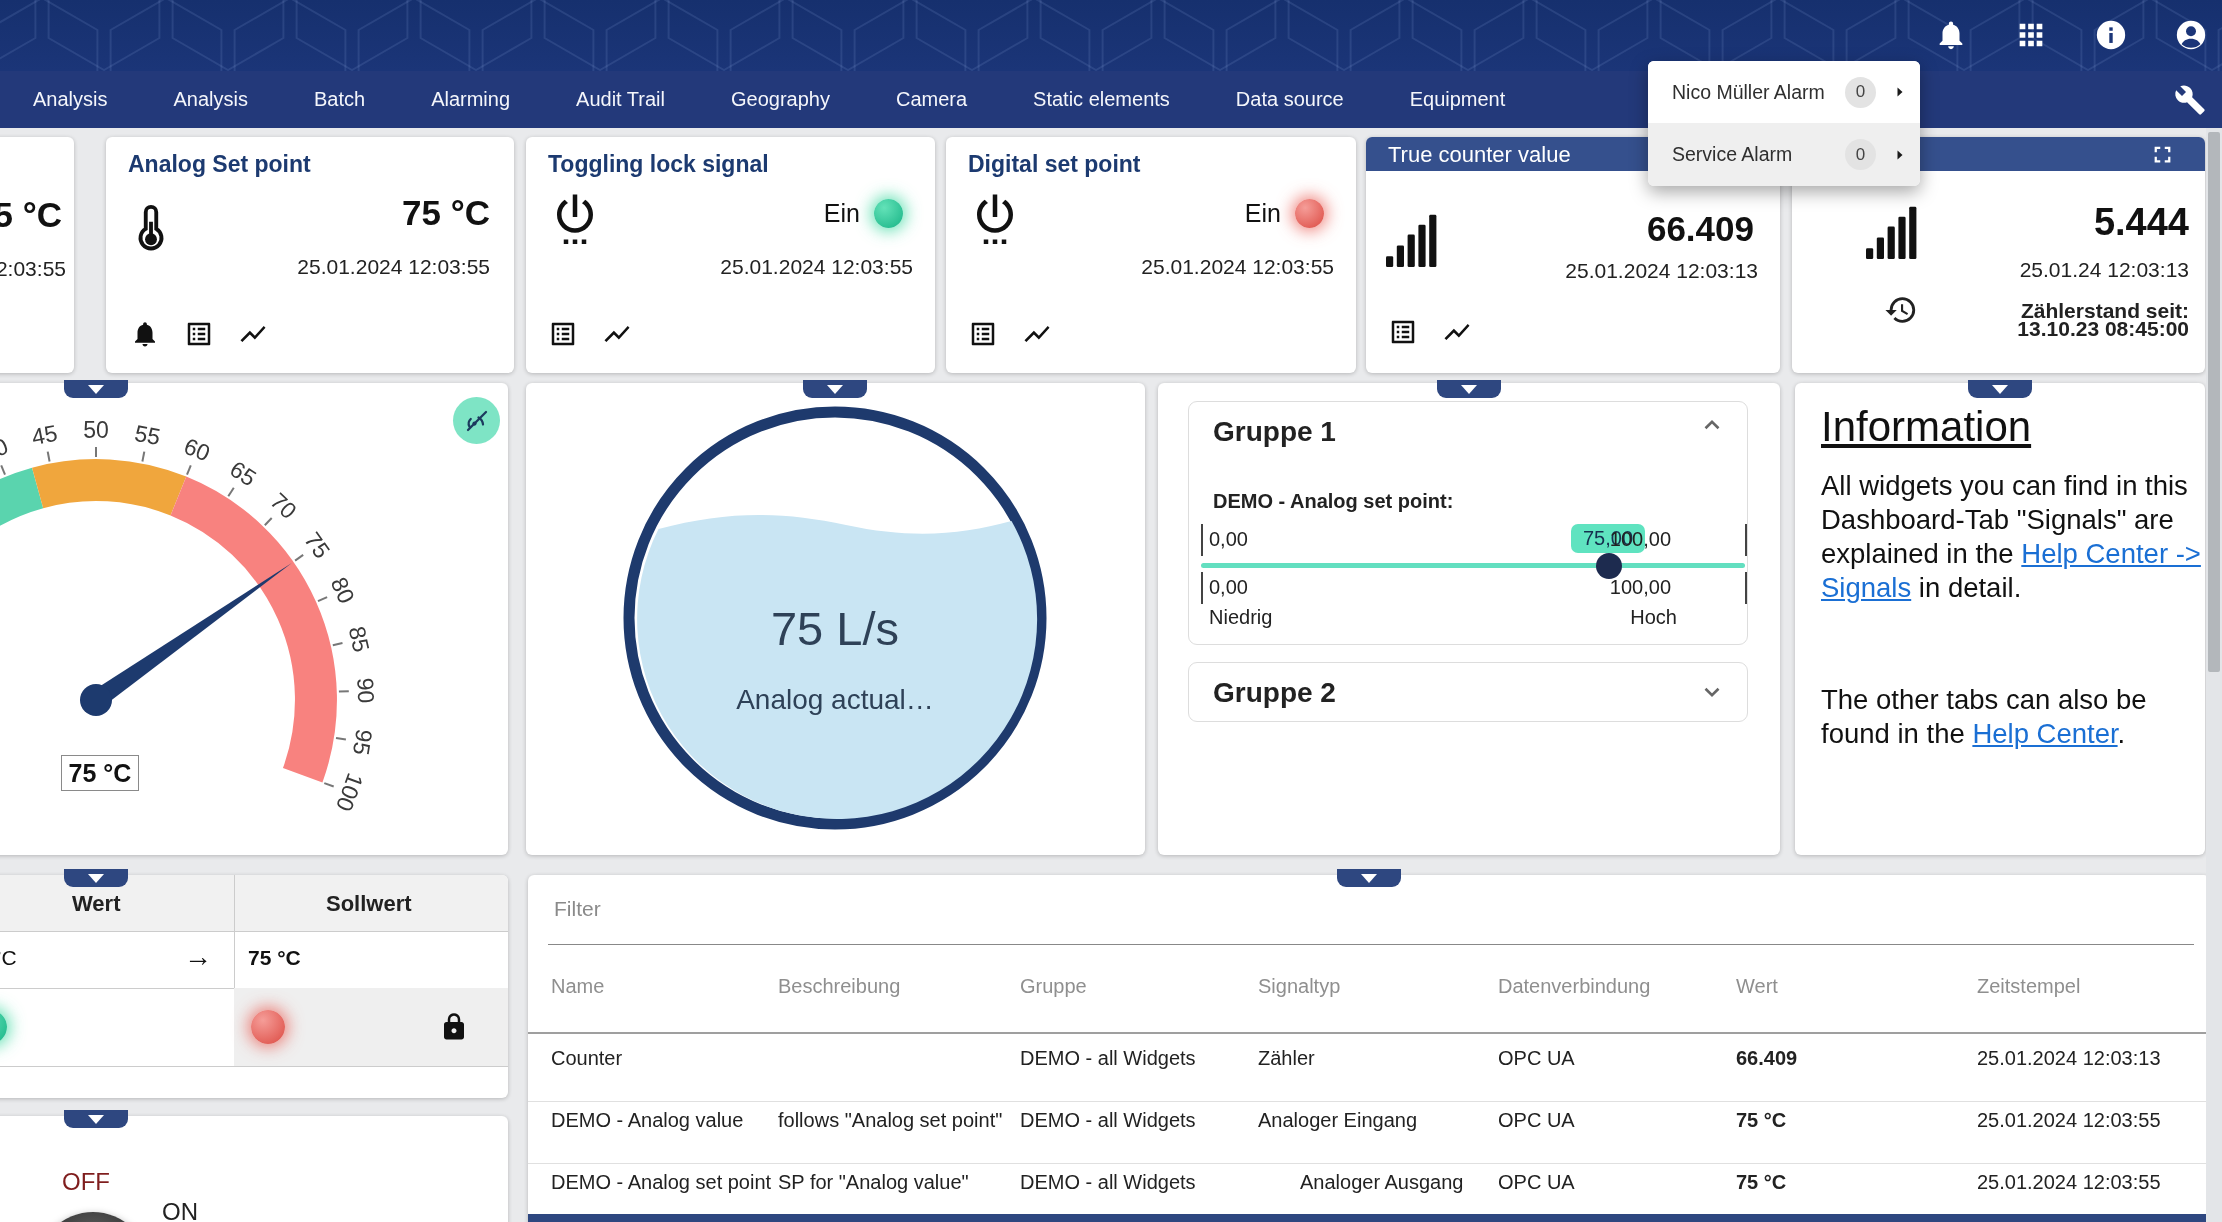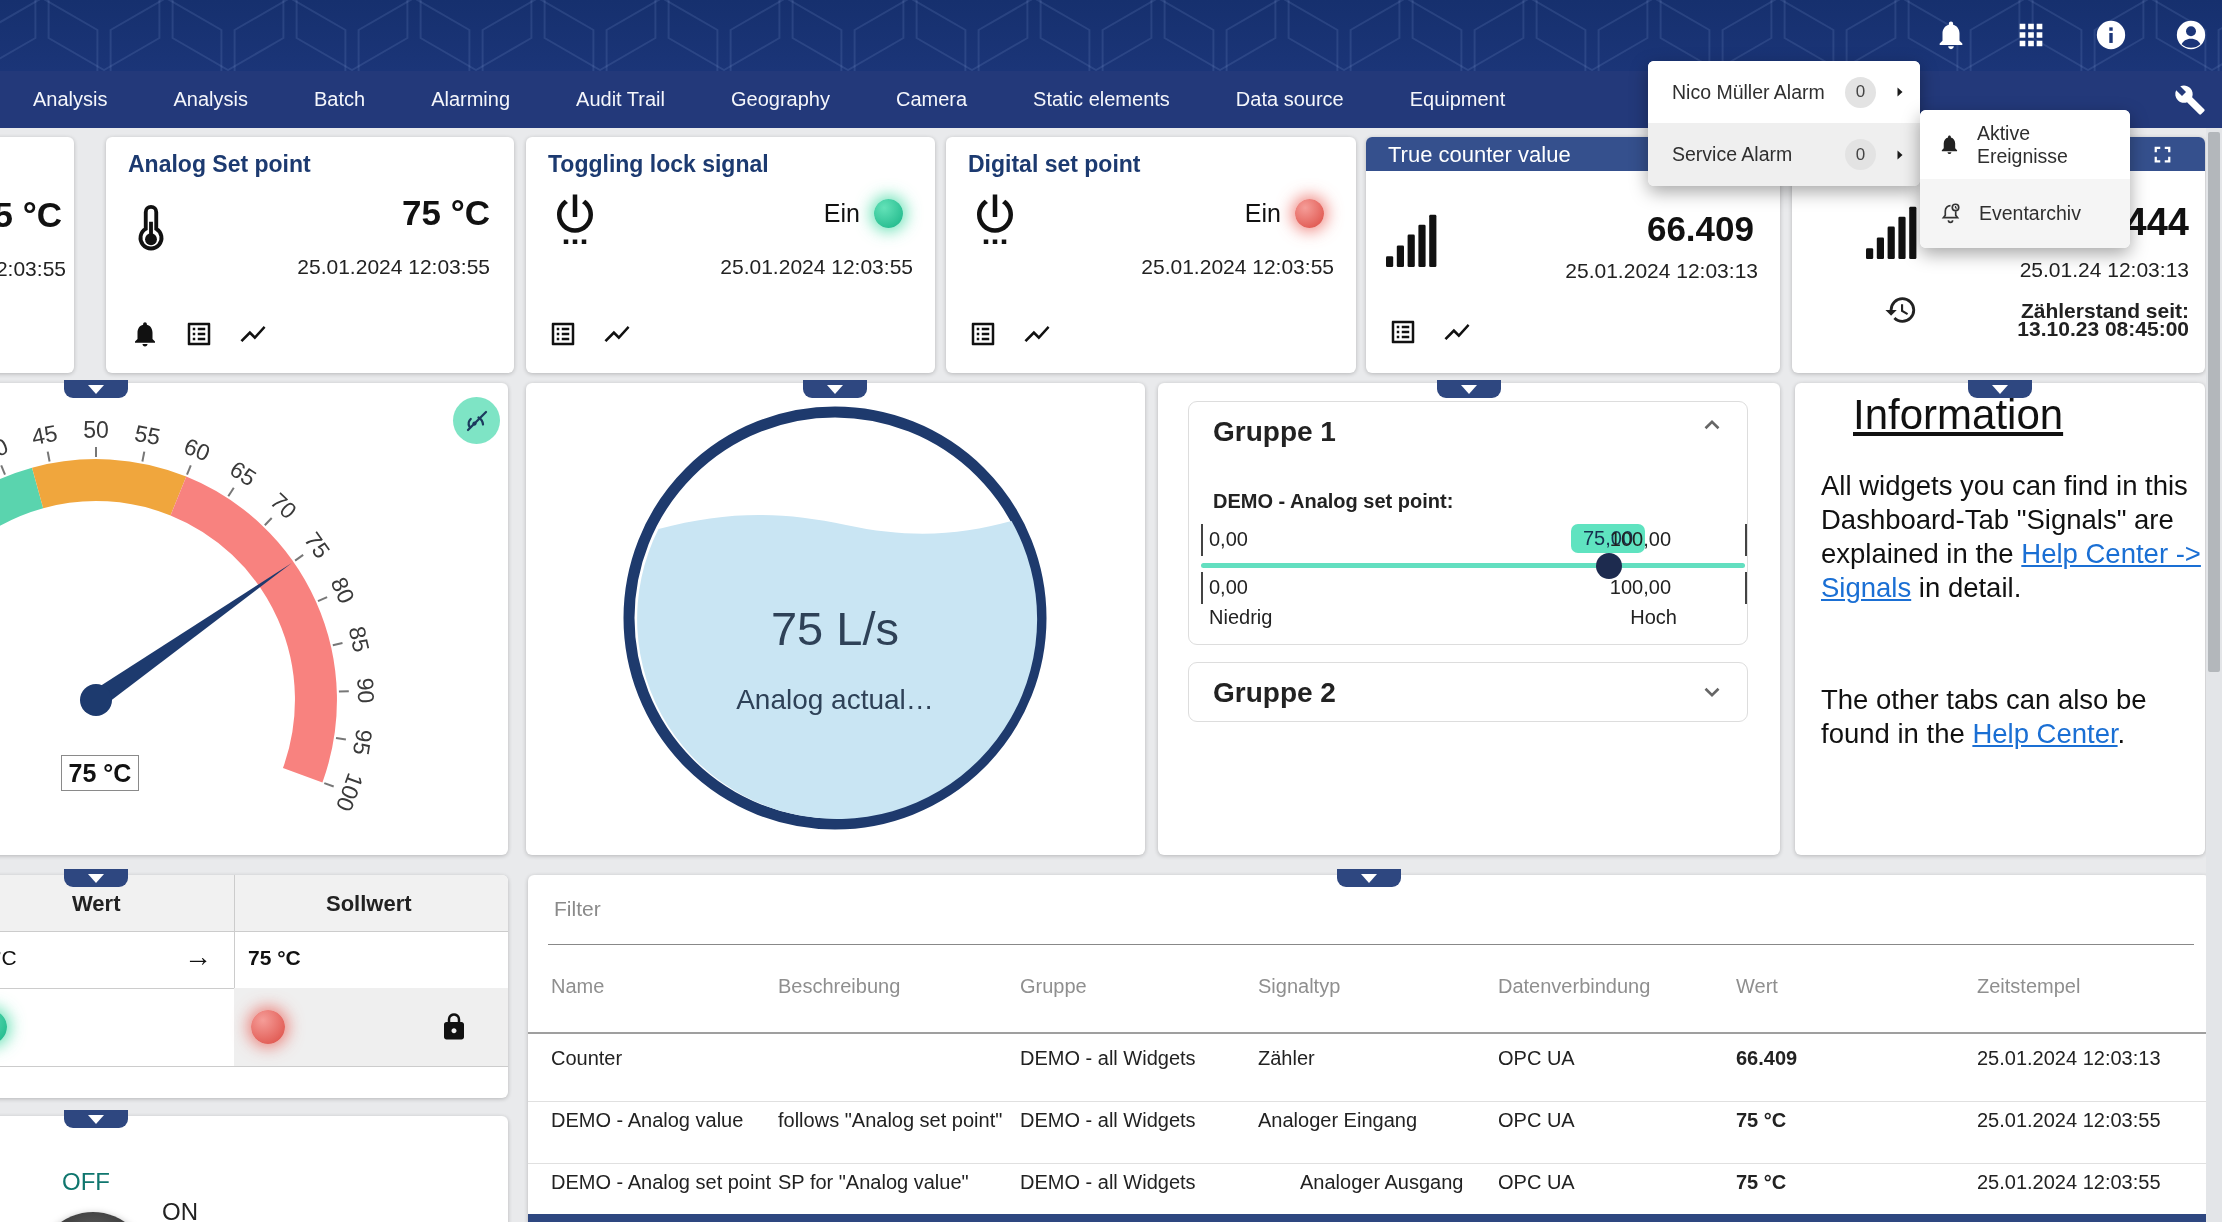--- a/index.html
+++ b/index.html
@@ -477,25 +477,6 @@
     </div>
   </div>
 
-  <div class="menu" style="left:1920px; top:110px; width:210px; height:138px; z-index:51;">
-    <div class="menu-row" style="height:69px; padding:0 16px 0 18px; background:#fff; gap:16px;">
-      <svg width="25" height="25" viewBox="0 0 24 24">
-          <path fill="#222" d="M12 22c1.1 0 2-.9 2-2h-4c0 1.1.9 2 2 2zm6-6v-5c0-3.07-1.63-5.64-4.5-6.32V4c0-.83-.67-1.5-1.5-1.5S10.5 3.17 10.5 4v.68C7.64 5.36 6 7.92 6 11v5l-2 2v1h16v-1l-2-2z"></path>
-        </svg>
-      <span class="menu-label">Aktive Ereignisse</span>
-    </div>
-    <div class="menu-row" style="height:69px; padding:0 16px 0 18px; background:#f5f5f5; gap:16px;">
-      <svg width="25" height="25" viewBox="0 0 24 24">
-        <g fill="none" stroke="#333" stroke-width="1.6">
-          <path d="M12 4.5a5 5 0 0 0-5 5v4.2L5.2 16h13.6L17 13.7V9.8"></path>
-          <path d="M10 18.5a2 2 0 0 0 4 0"></path>
-          <circle cx="16.8" cy="6.2" r="3.1" fill="#f5f5f5"></circle>
-          <path d="M16.8 4.8v1.6l1.2.7" stroke-width="1.2"></path>
-        </g>
-      </svg>
-      <span class="menu-label">Eventarchiv</span>
-    </div>
-  </div>
 
 </div>
 

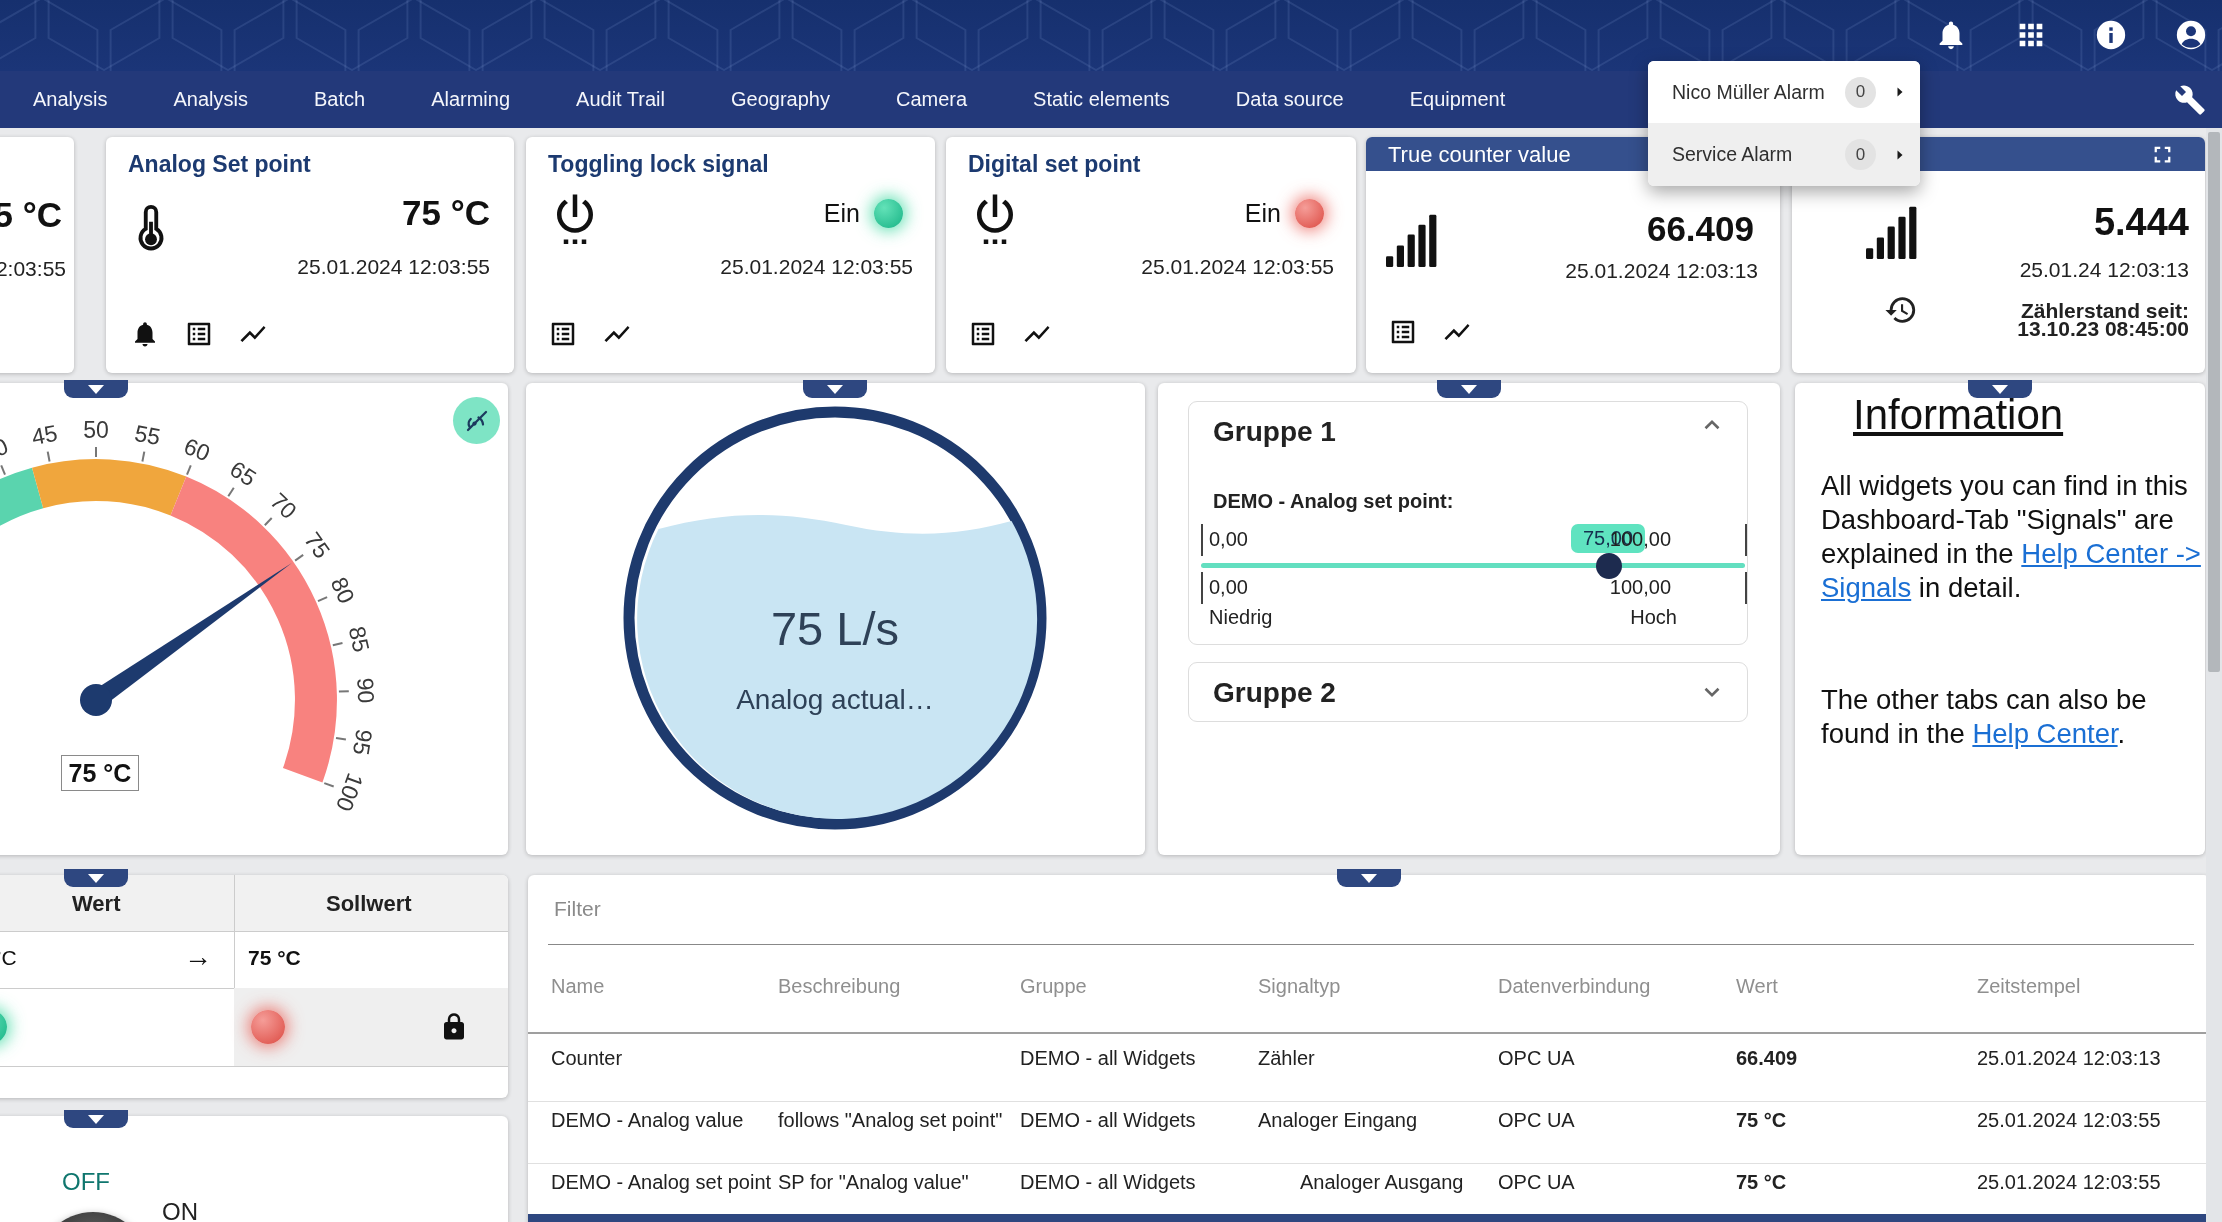--- a/index.html
+++ b/index.html
@@ -62,7 +62,7 @@
   .sl-badge { position:absolute; left:382px; top:122px; padding:3px 12px; background:#5fe3c0; border-radius:7px; font-size:20px; color:#15304f; }
 
   
-  .info-h { position:absolute; left:26px; top:8px; font-size:42px; color:#111; text-decoration:underline; font-weight:400;margin-left:32px; }
+  .info-h { position:absolute; left:26px; top:20px; font-size:42px; color:#111; text-decoration:underline; font-weight:400; }
   .info-p { position:absolute; left:26px; width:386px; font-size:27.5px; line-height:34px; color:#111; }
   .info-p a { color:#1a6fd4; text-decoration:underline; cursor:pointer; }
 

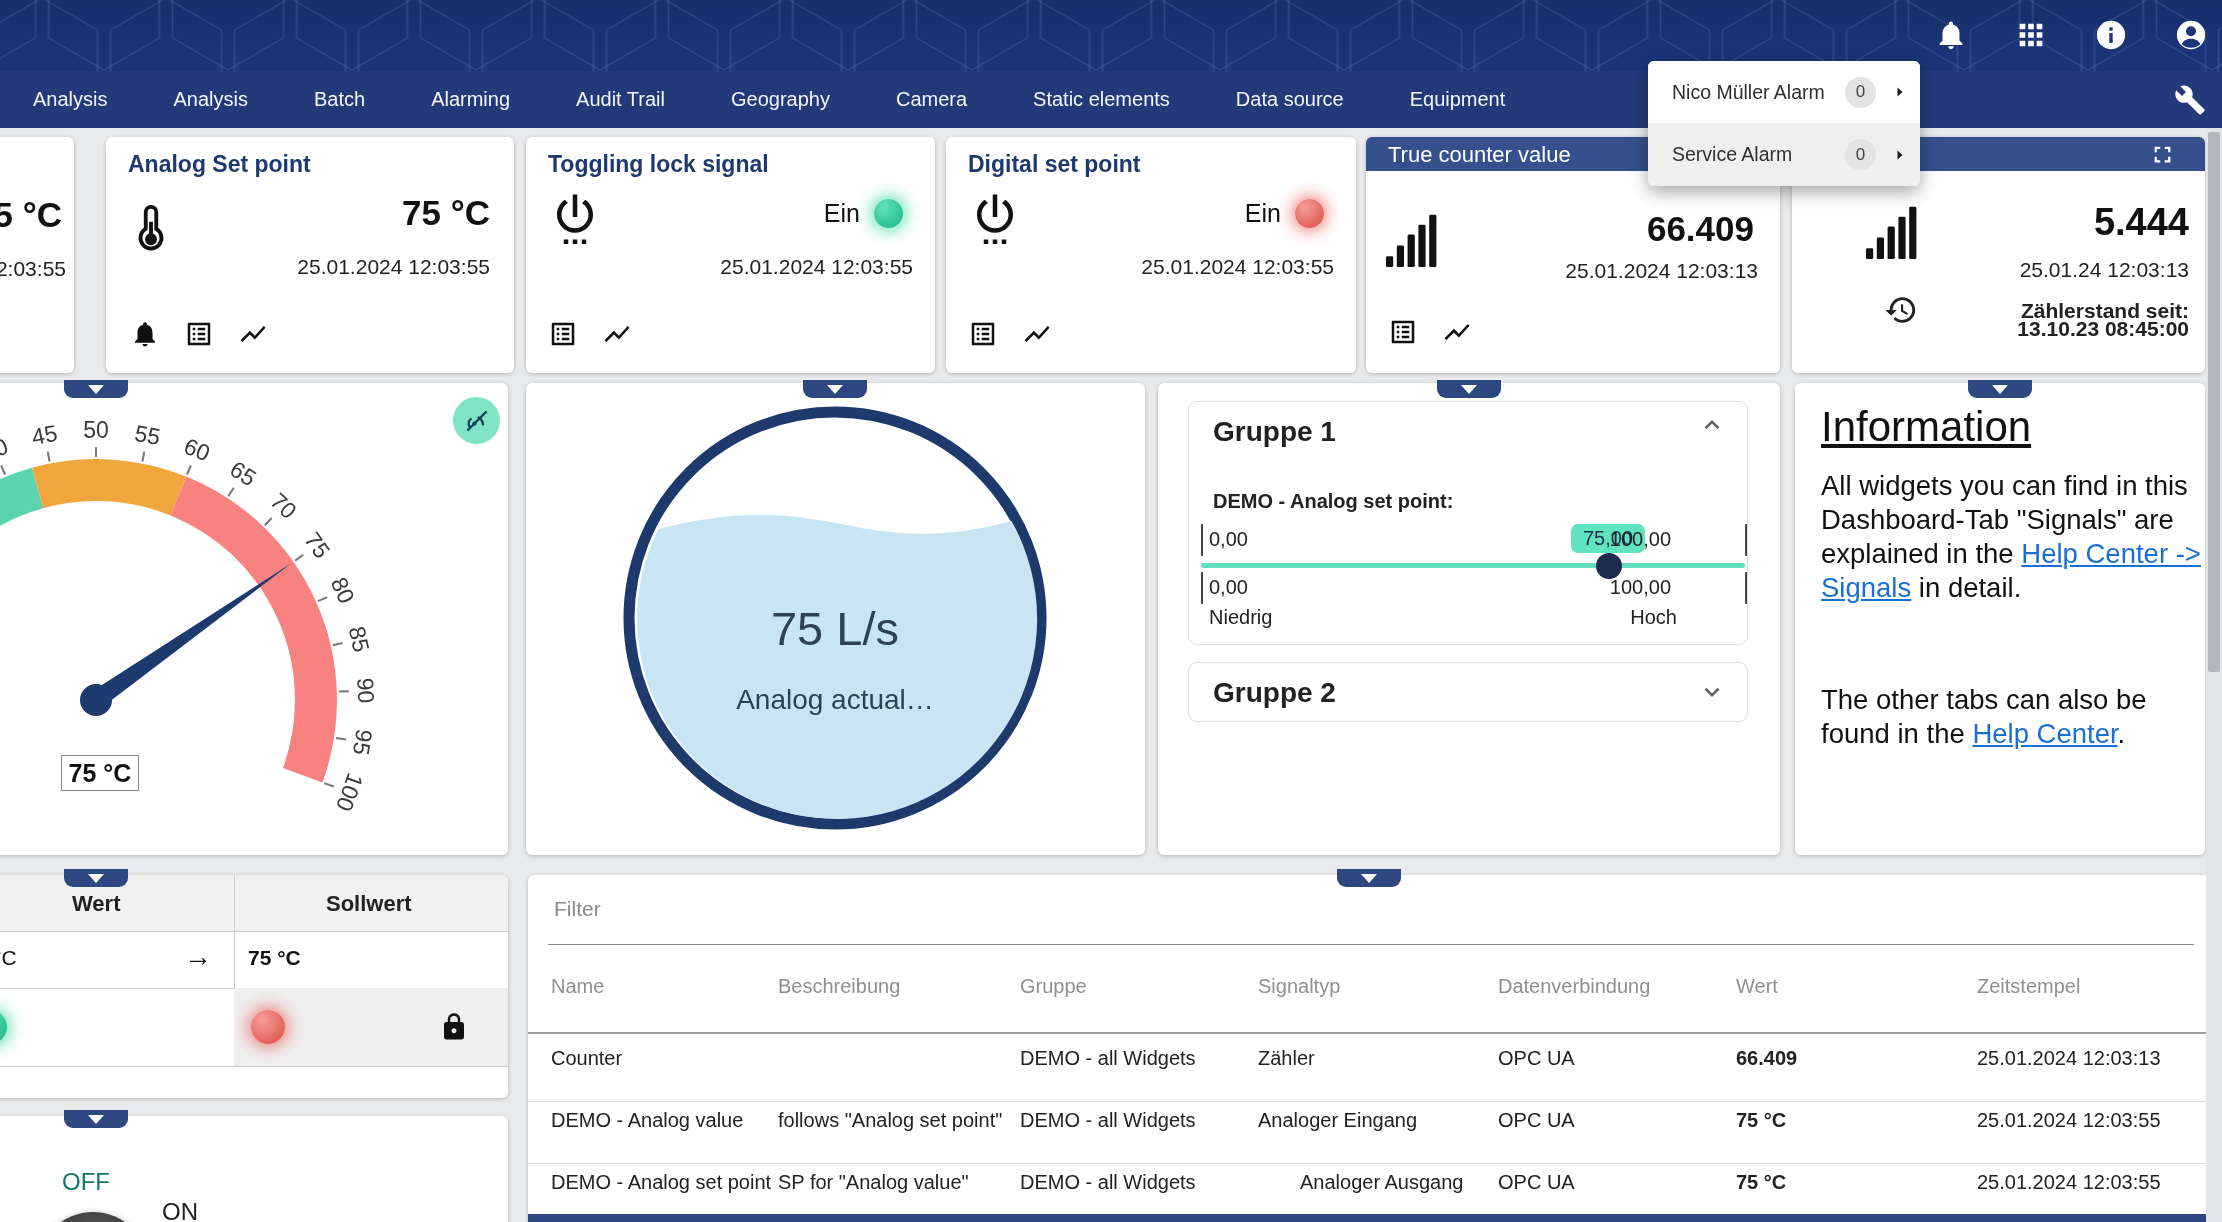--- a/index.html
+++ b/index.html
@@ -405,7 +405,7 @@
     </div>
 
   <div class="card" style="left:-316px; top:1116px; width:824px; height:200px;">
-    <div style="position:absolute; left:378px; top:52px; font-size:24px; color:#0f766e;">OFF</div>
+    <div style="position:absolute; left:378px; top:52px; font-size:24px; color:#7f1d1d;">OFF</div>
     <div style="position:absolute; left:478px; top:82px; font-size:24px; color:#222;">ON</div>
     <div style="position:absolute; left:353px; top:96px; width:112px; height:112px; border-radius:50%; background:radial-gradient(circle at 50% 32%, #6b6b6b, #222 72%); box-shadow:0 3px 8px rgba(0,0,0,.4);"></div>
   </div>

